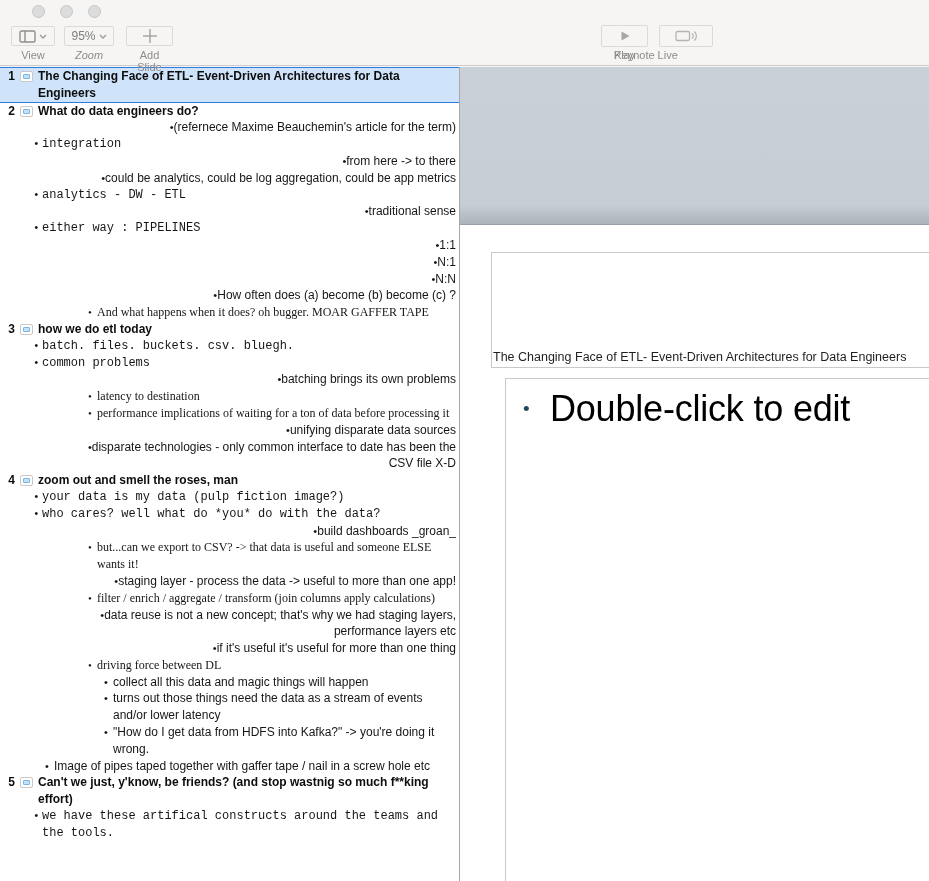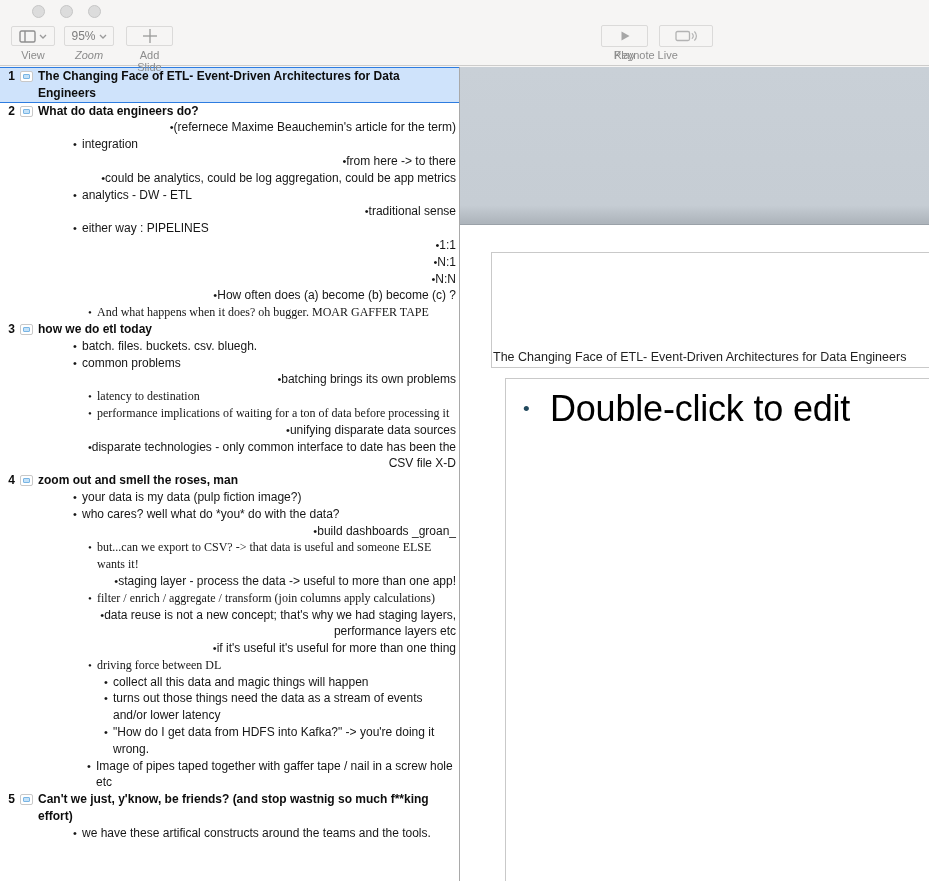--- a/index.html
+++ b/index.html
@@ -53,7 +53,7 @@
   .ob { padding-right:3px; color:#161616; }
   .ob::before { content:"•"; display:inline-block; width:9px; margin-left:-9px;
                 font-size:11px; }
-  .lvl1 { padding-left:82px; }
+  .lvl1 { padding-left:42px;font-family:Liberation Mono, monospace; }
   .lvl2 { padding-left:81px;text-align:right; }
   .lvl3 { padding-left:97px;font-family:Liberation Serif, serif; }
   .lvl4 { padding-left:113px; }

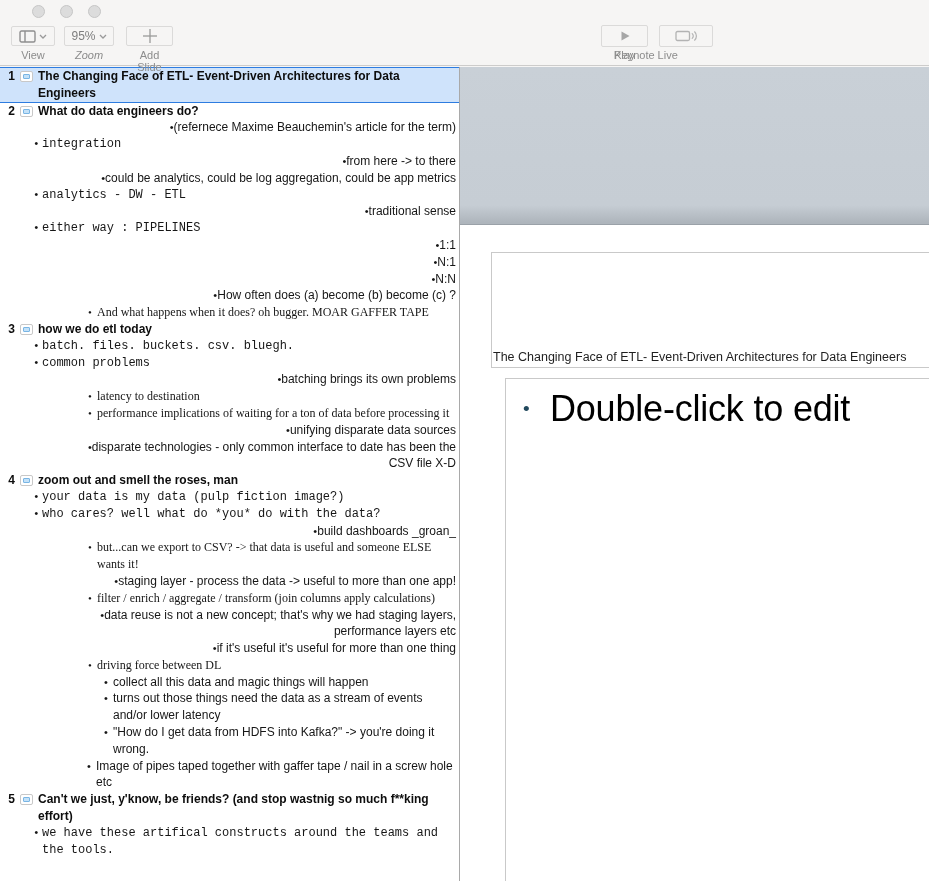--- a/index.html
+++ b/index.html
@@ -57,7 +57,7 @@
   .lvl2 { padding-left:81px;text-align:right; }
   .lvl3 { padding-left:97px;font-family:Liberation Serif, serif; }
   .lvl4 { padding-left:113px; }
-  .lvl5 { padding-left:96px; }
+  .lvl5 { padding-left:54px; }
 
   
   .canvas { position:absolute; left:460px; top:67px; width:469px; height:814px;

